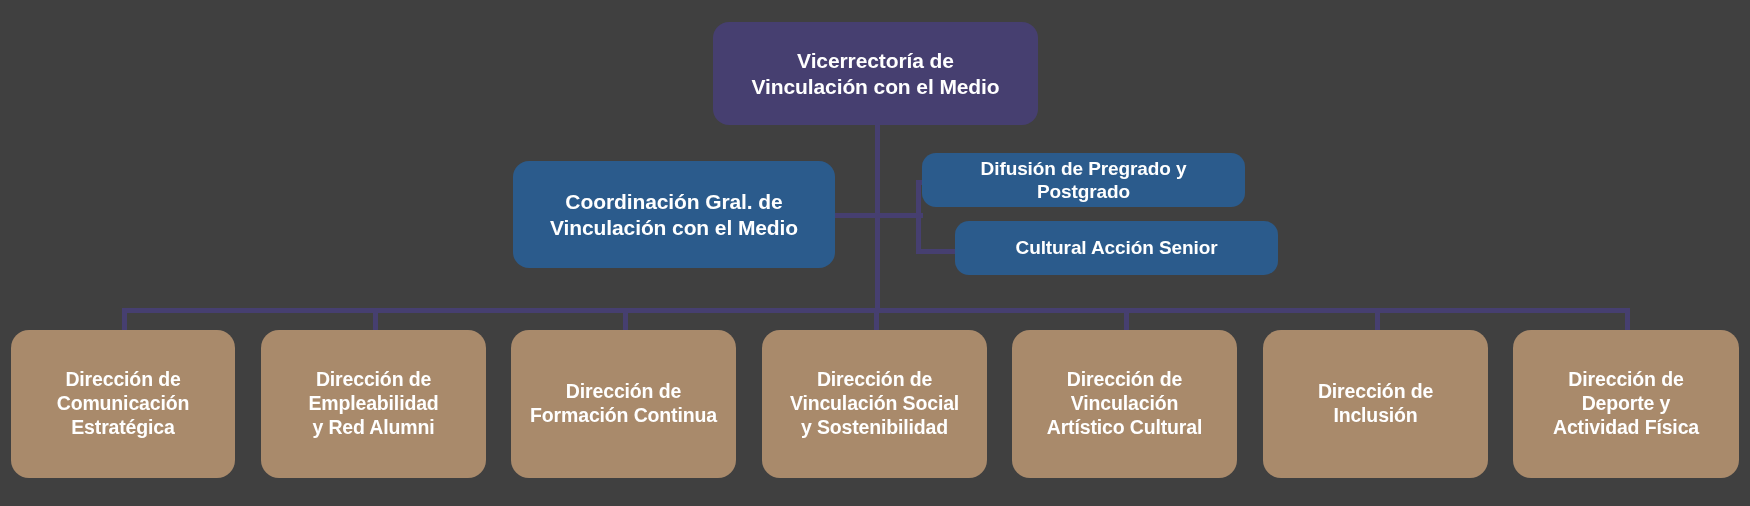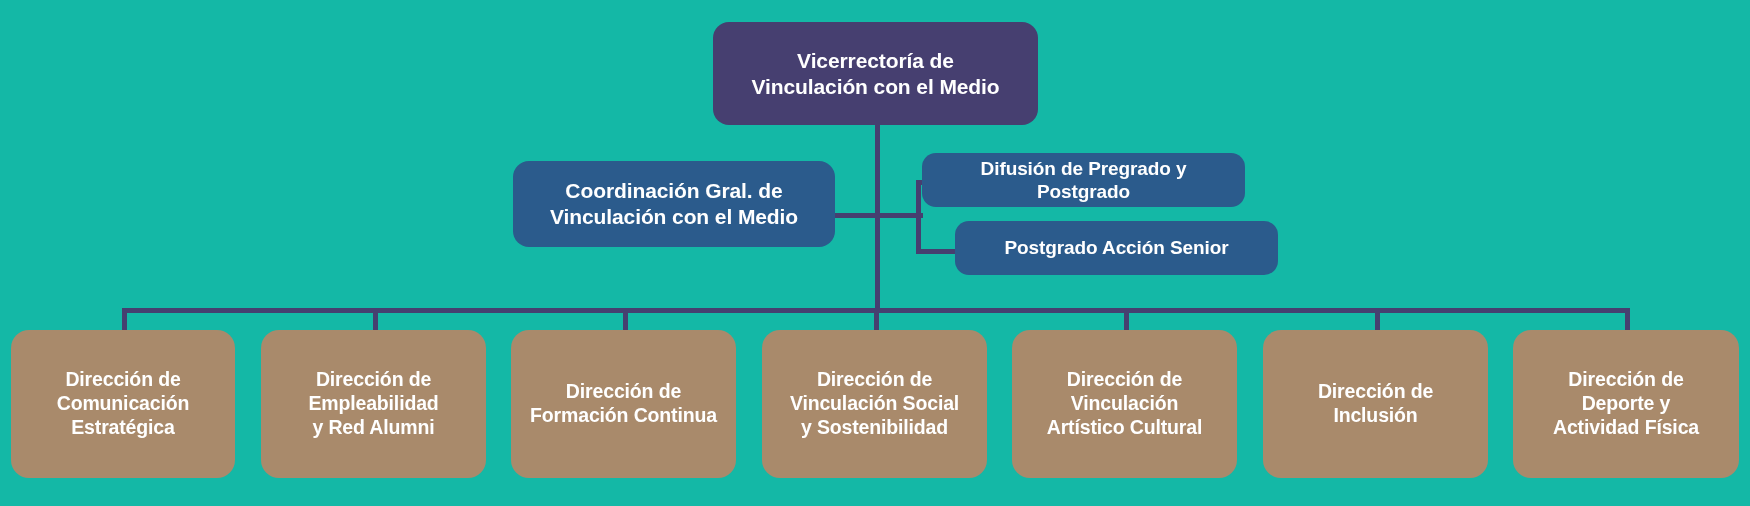--- a/index.html
+++ b/index.html
@@ -14,7 +14,7 @@
     position: relative;
     width: 1750px;
     height: 506px;
-    background: #14b8a6;
+    background: #404040;
     overflow: hidden;
   }
   .node {

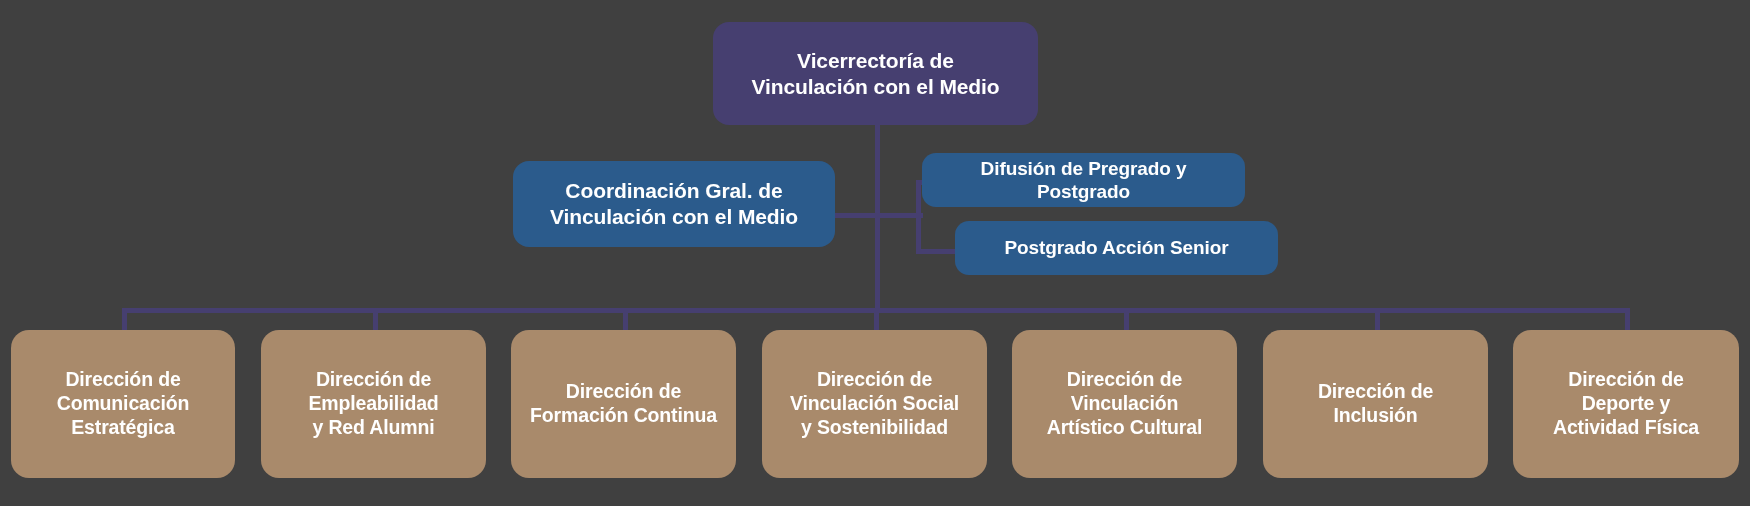--- a/index.html
+++ b/index.html
@@ -96,7 +96,7 @@
 Vinculación con el Medio</span>
   </div>
 
-  <div class="node node-coord" style="left:513px; top:161px; width:322px; height:86px;">
+  <div class="node node-coord" style="left:513px; top:161px; width:322px; height:107px;">
     <span class="node-label">Coordinación Gral. de
 Vinculación con el Medio</span>
   </div>

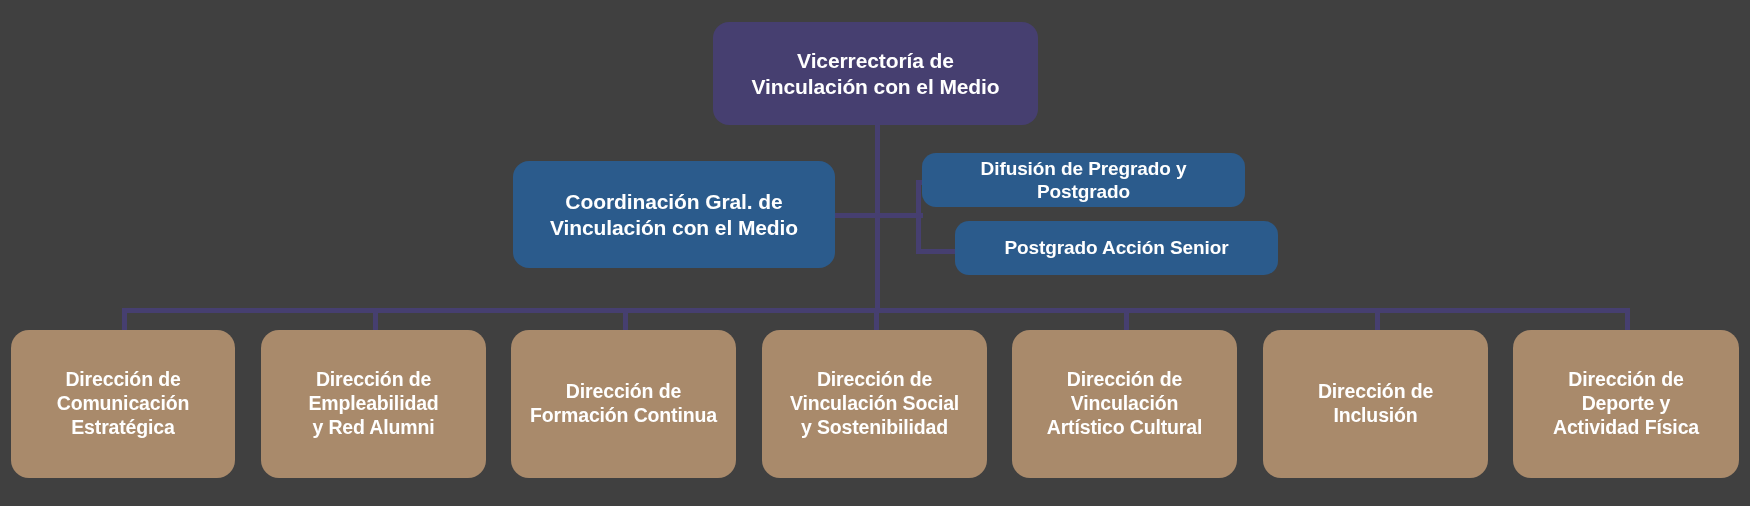--- a/index.html
+++ b/index.html
@@ -106,7 +106,7 @@
 Postgrado</span>
   </div>
   <div class="node node-prog" style="left:955px; top:221px; width:323px; height:54px;">
-    <span class="node-label">Postgrado Acción Senior</span>
+    <span class="node-label">Cultural Acción Senior</span>
   </div>
 
   <div class="node node-dir" style="left:11px; top:330px; width:224px; height:148px;">

